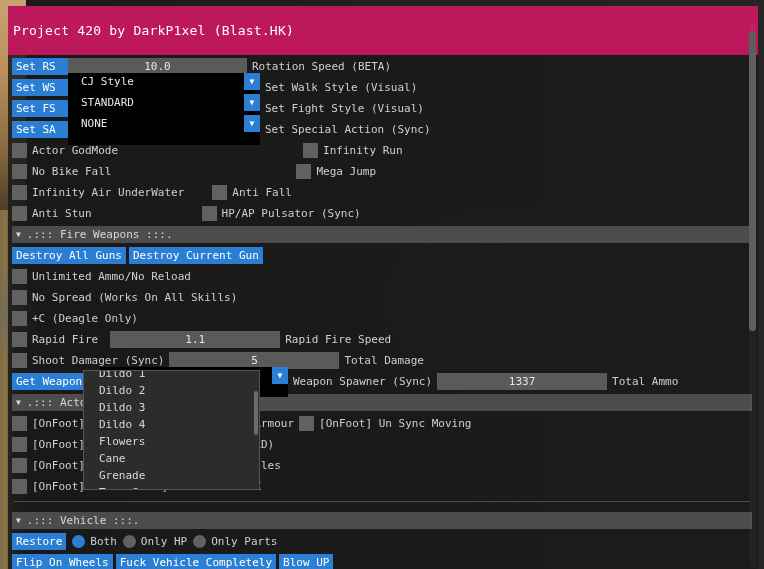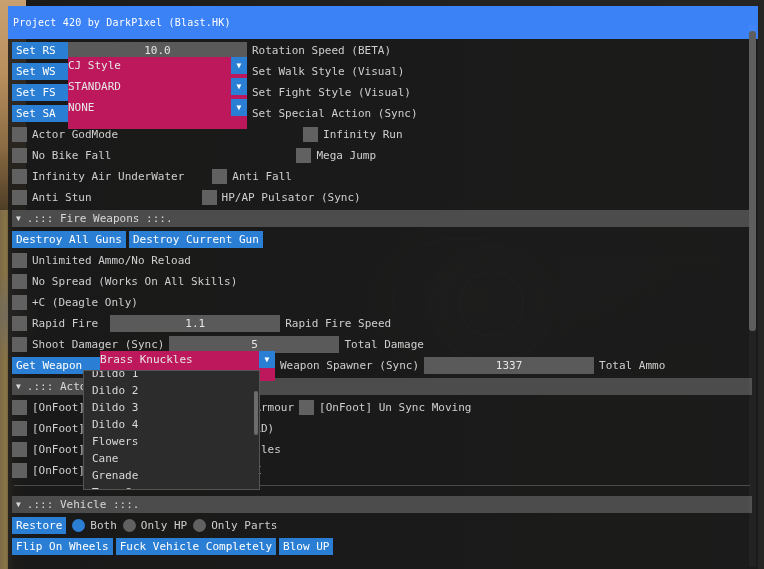--- a/index.html
+++ b/index.html
@@ -36,8 +36,8 @@
   #menu{position:absolute;left:8px;top:6px;width:750px;height:563px;
     background:rgba(26,26,26,.86);overflow:hidden;}
 
-  .titlebar{height:17px;background:#3b82f6;color:#ffffff;
-    display:flex;align-items:center;padding:8px 5px;font-size:10px;letter-spacing:.2px;}
+  .titlebar{height:17px;background:#be185d;color:#ffffff;
+    display:flex;align-items:center;padding:16px 5px;font-size:13px;letter-spacing:.2px;}
 
   .body{padding:3px 4px 0 4px;position:relative;}
 

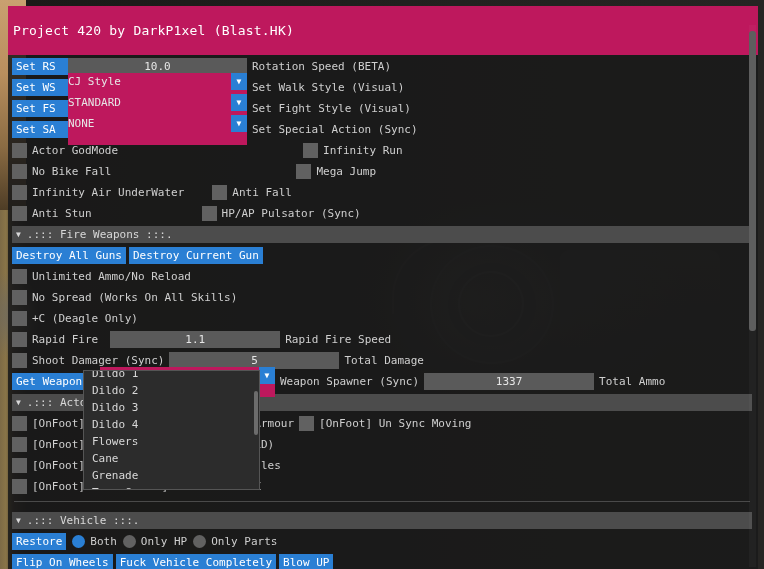--- a/index.html
+++ b/index.html
@@ -52,8 +52,8 @@
     text-align:center;font-size:11px;cursor:pointer;}
 
   
-  .combo{background:#be185d;height:30px;line-height:17px;color:#e6e6e6;
-    padding-left:0;position:relative;font-size:11px;cursor:pointer;}
+  .combo{background:#000000;height:30px;line-height:17px;color:#e6e6e6;
+    padding-left:13px;position:relative;font-size:11px;cursor:pointer;}
   .combo .arrow{position:absolute;right:0;top:0;width:16px;height:17px;background:#2a7fd4;
     display:flex;align-items:center;justify-content:center;color:#fff;font-size:8px;}
 

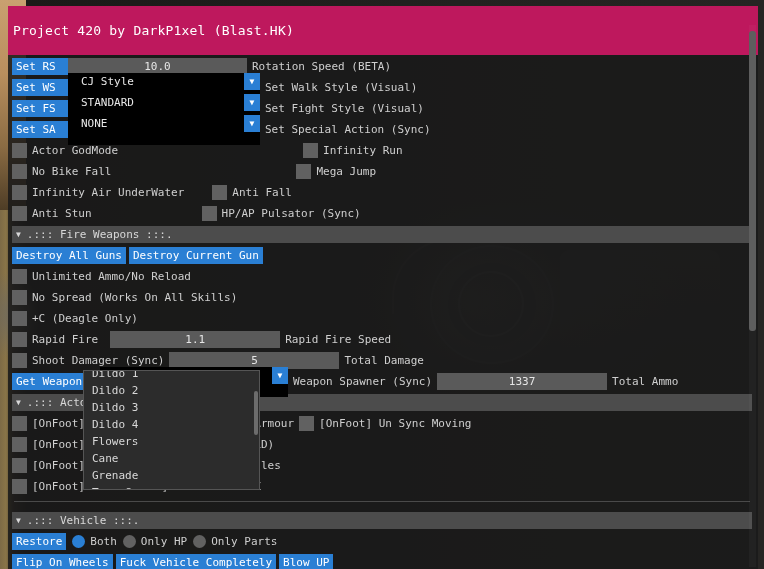--- a/index.html
+++ b/index.html
@@ -78,7 +78,7 @@
   
   #weapon-popup{position:absolute;left:83px;top:370px;width:175px;height:118px;
     background:#2c2c2c;border:1px solid #555;overflow:hidden;z-index:40;}
-  #weapon-popup .opt{height:17px;line-height:17px;color:#d8d8d8;padding-left:8px;
+  #weapon-popup .opt{height:17px;line-height:17px;color:#d8d8d8;padding-left:15px;
     font-size:11px;white-space:nowrap;cursor:pointer;}
   #weapon-popup .opt.clip{margin-top:-6px;}
   #pop-scroll{position:absolute;right:1px;top:20px;width:4px;height:44px;background:#6c6c6c;border-radius:2px;}

